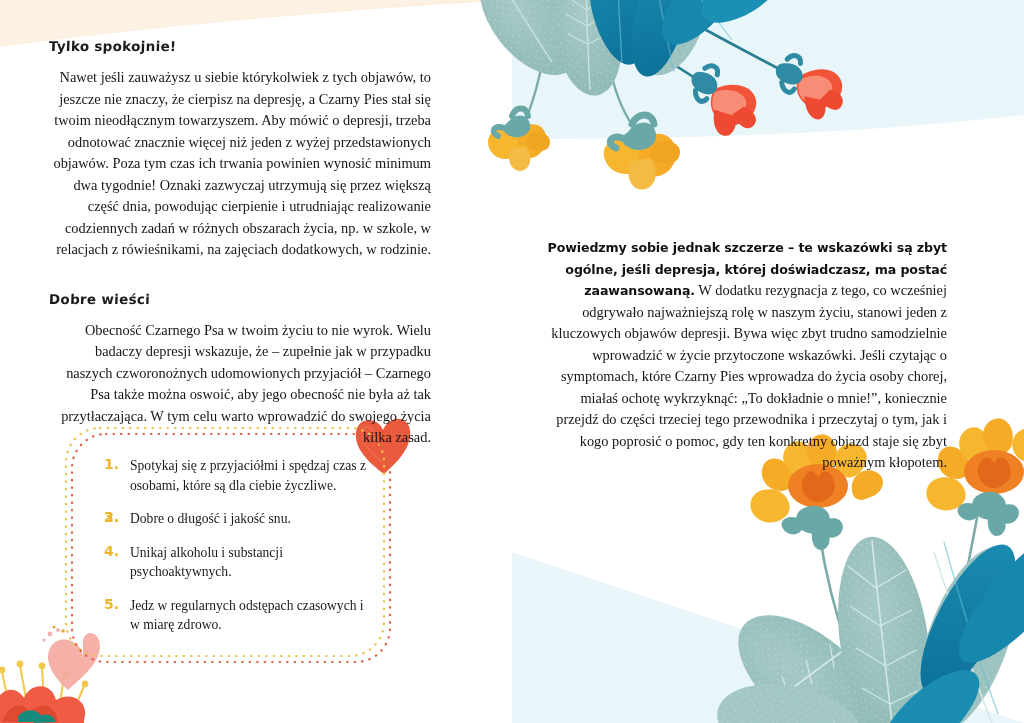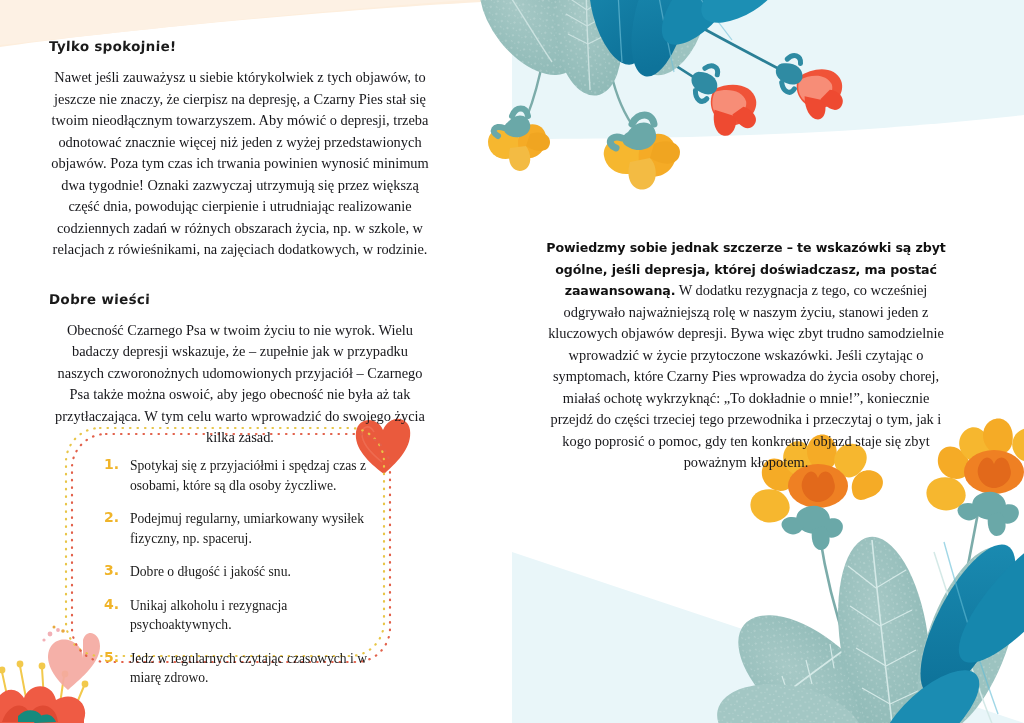--- a/index.html
+++ b/index.html
@@ -51,7 +51,7 @@
     line-height:21.5px;
     color:#16161a;
     margin:0;
-    text-align:center;
+    text-align:right;
   }
 
   .lead-run{

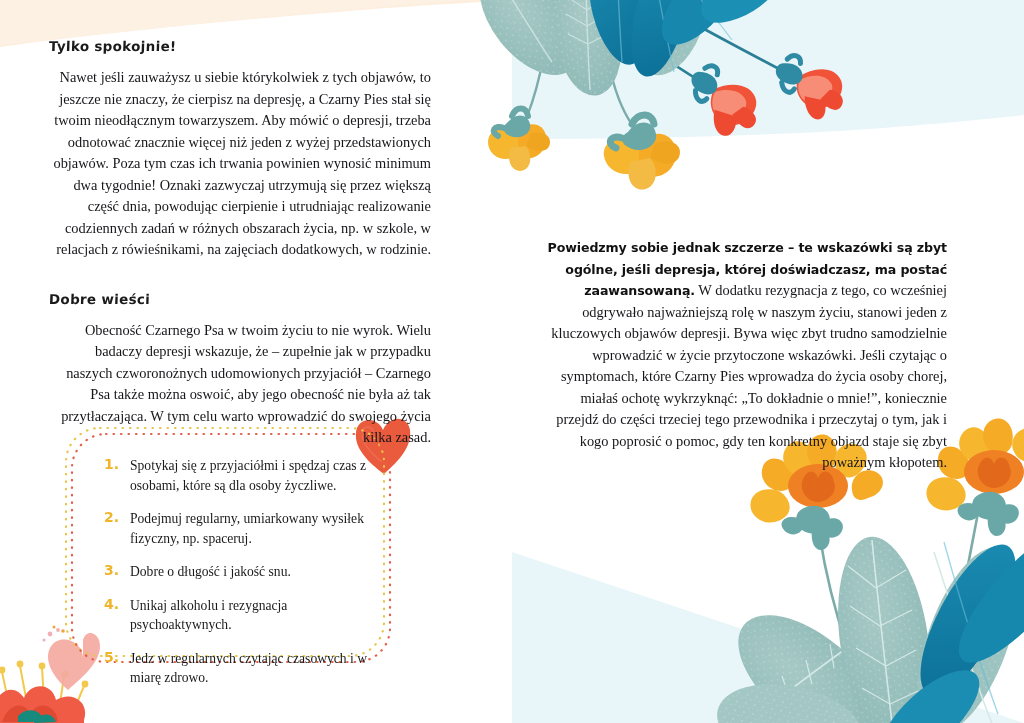--- a/index.html
+++ b/index.html
@@ -335,7 +335,7 @@
     <ul class="tips-list">
       <li>
         <span class="tip-num">1.</span>
-        <span>Spotykaj się z przyjaciółmi i spędzaj czas z osobami, które są dla osoby życzliwe.</span>
+        <span>Spotykaj się z przyjaciółmi i spędzaj czas z osobami, które są dla ciebie życzliwe.</span>
       </li>
       <li>
         <span class="tip-num">2.</span>

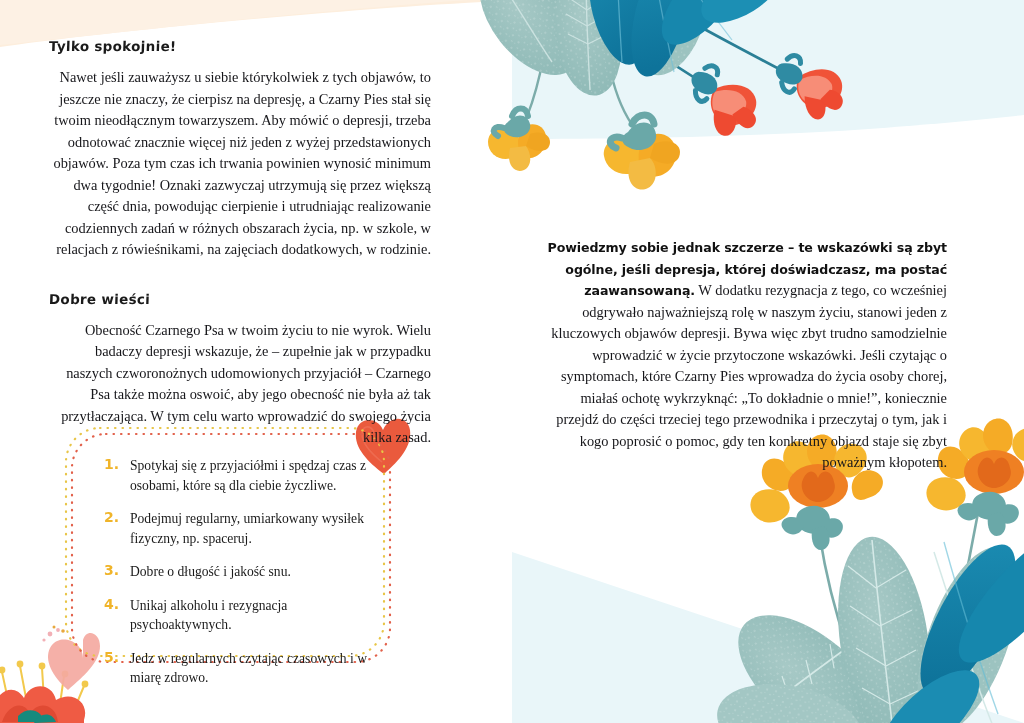--- a/index.html
+++ b/index.html
@@ -339,7 +339,6 @@
       </li>
       <li>
         <span class="tip-num">2.</span>
-        <span>Podejmuj regularny, umiarkowany wysiłek fizyczny, np. spaceruj.</span>
       </li>
       <li>
         <span class="tip-num">3.</span>

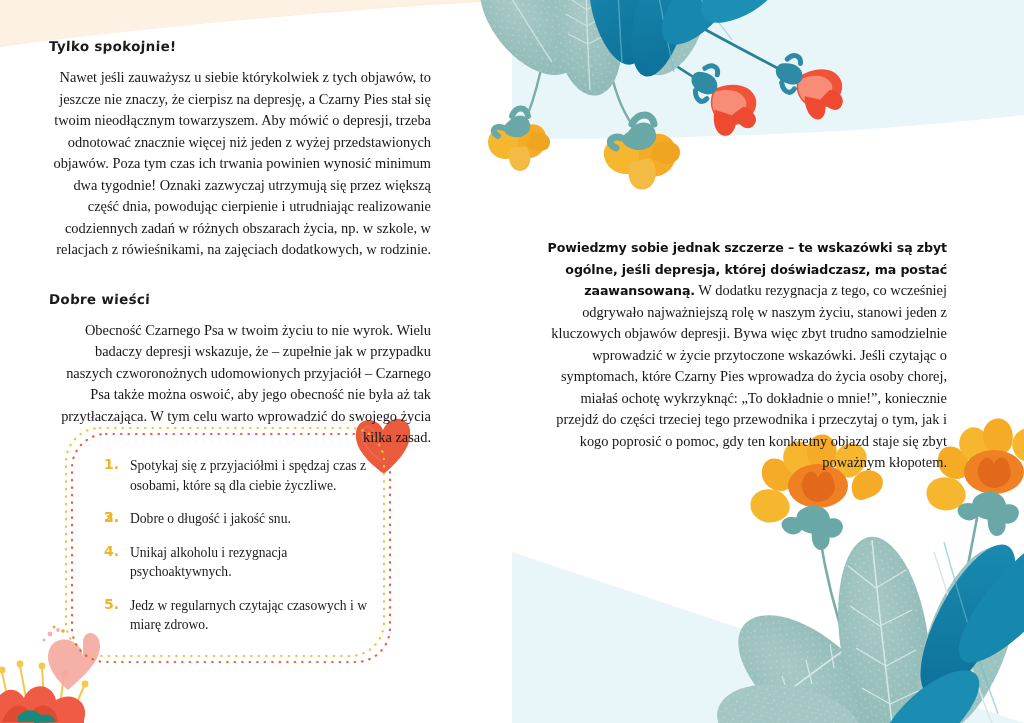--- a/index.html
+++ b/index.html
@@ -346,7 +346,7 @@
       </li>
       <li>
         <span class="tip-num">4.</span>
-        <span>Unikaj alkoholu i rezygnacja psychoaktywnych.</span>
+        <span>Unikaj alkoholu i substancji psychoaktywnych.</span>
       </li>
       <li>
         <span class="tip-num">5.</span>

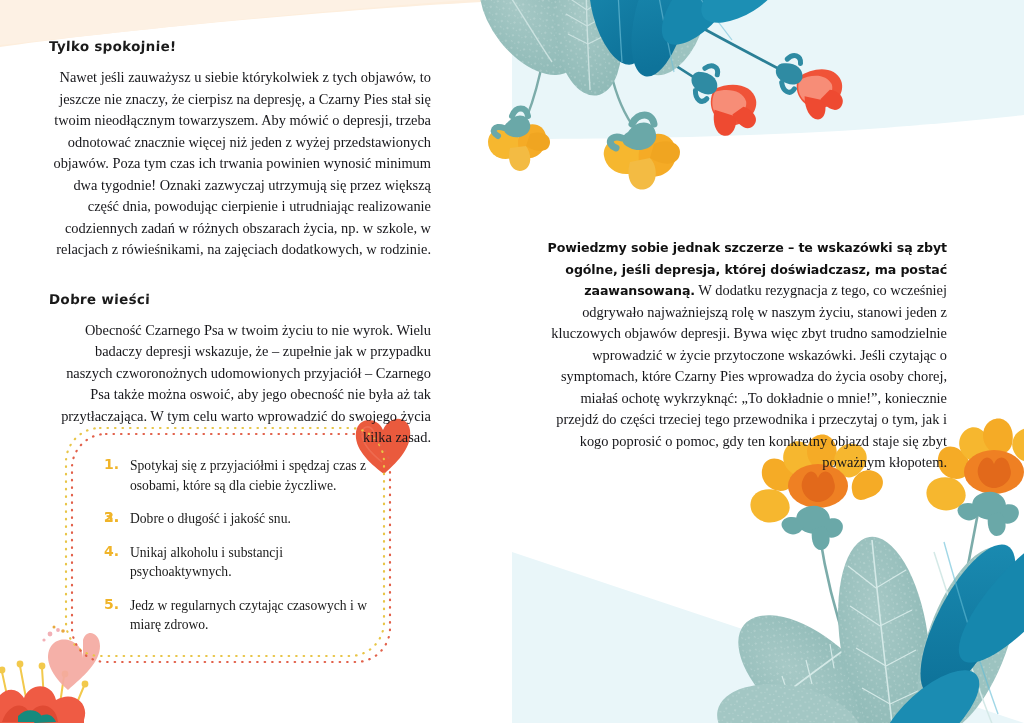--- a/index.html
+++ b/index.html
@@ -350,7 +350,7 @@
       </li>
       <li>
         <span class="tip-num">5.</span>
-        <span>Jedz w regularnych czytając czasowych i w miarę zdrowo.</span>
+        <span>Jedz w regularnych odstępach czasowych i w miarę zdrowo.</span>
       </li>
     </ul>
   </div>

